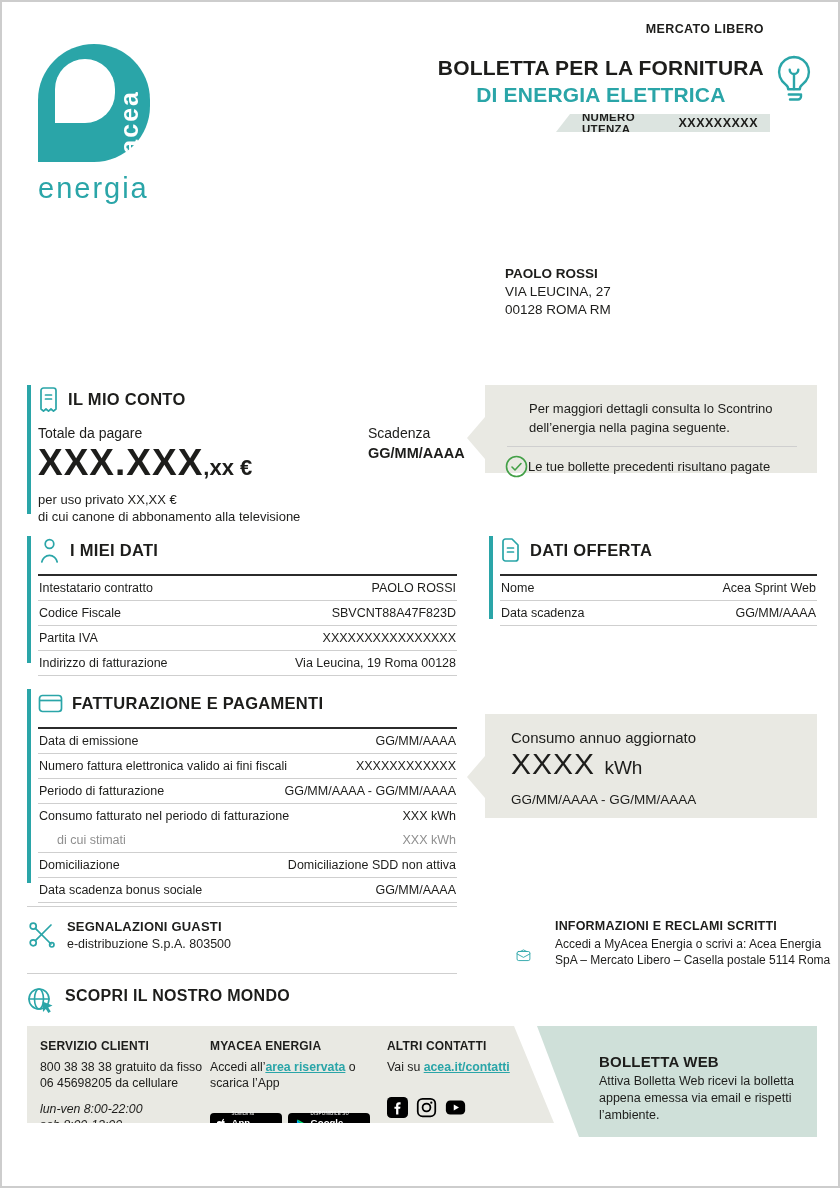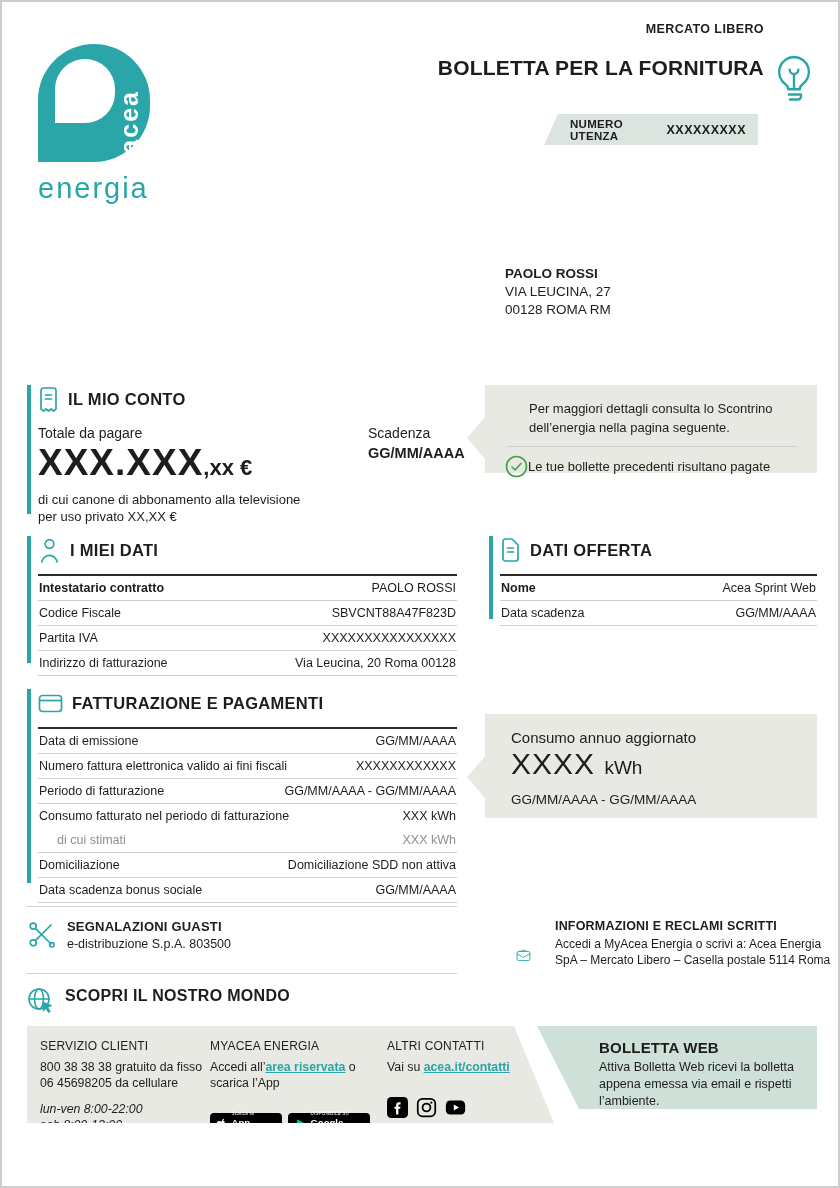--- a/index.html
+++ b/index.html
@@ -138,6 +138,7 @@
   <div class="market">MERCATO LIBERO</div>
   <div class="doc-title">
     <div class="l1">BOLLETTA PER LA FORNITURA</div>
+    <div class="l2">DI ENERGIA ELETTRICA</div>
   </div>
   <svg class="bulb" viewBox="0 0 44 56" fill="none" stroke="#2aa5a8" stroke-width="2.4" stroke-linecap="round" stroke-linejoin="round">
     <path d="M22 3a15 15 0 0 1 8.4 27.4c-1.6 1.1-2.6 2.9-2.6 4.8H16.2c0-1.9-1-3.7-2.6-4.8A15 15 0 0 1 22 3z"></path>

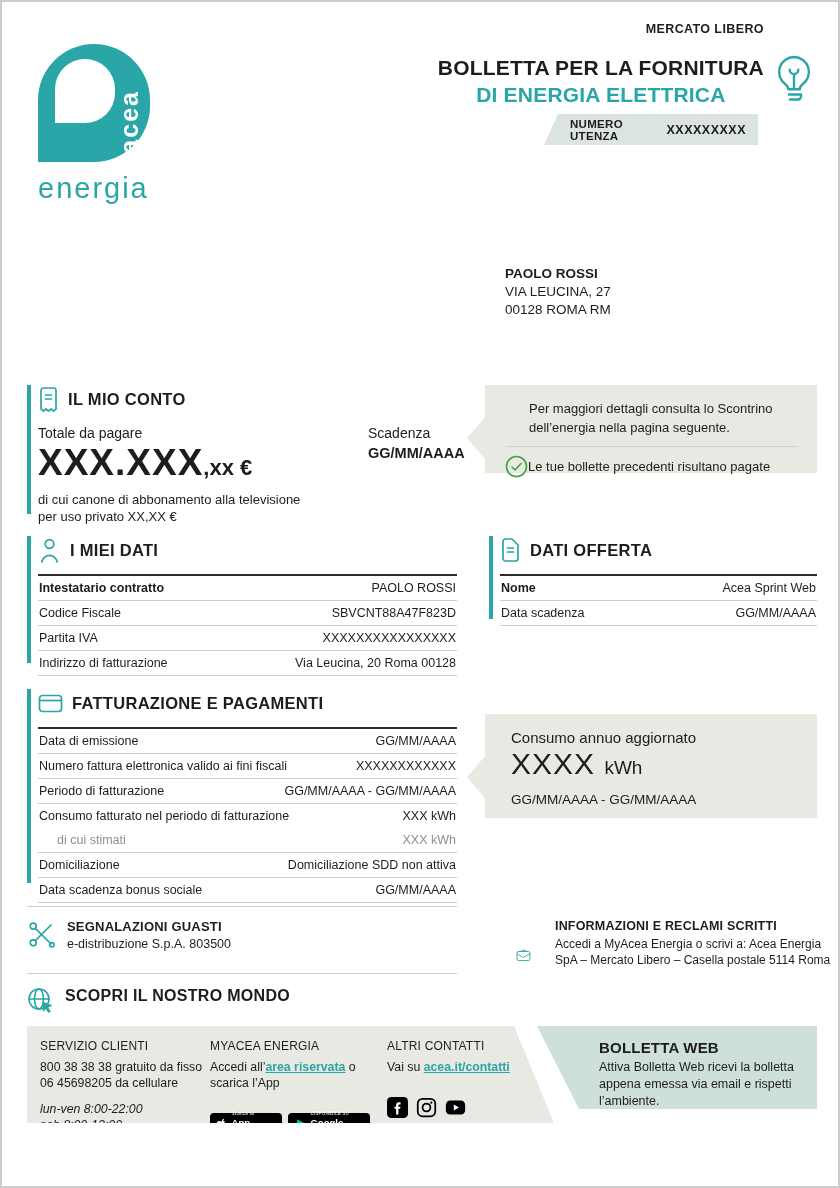--- a/index.html
+++ b/index.html
@@ -29,7 +29,7 @@
   .doc-title{position:absolute;top:52px;right:74px;text-align:center;font-weight:bold;font-size:21px;line-height:27px;letter-spacing:.2px}
   .doc-title .l2{color:var(--teal)}
   .bulb{position:absolute;top:52px;right:22px;width:44px;height:56px}
-  .utenza{position:absolute;top:112px;right:80px;width:214px;height:31px;background:var(--banner);
+  .utenza{position:absolute;top:112px;right:68px;width:214px;height:18px;background:var(--banner);
           clip-path:polygon(14px 0,100% 0,100% 100%,0 100%);
           display:flex;align-items:center;padding:0 12px 0 26px}
   .utenza .lab{font-size:11.5px;font-weight:bold;letter-spacing:.3px}

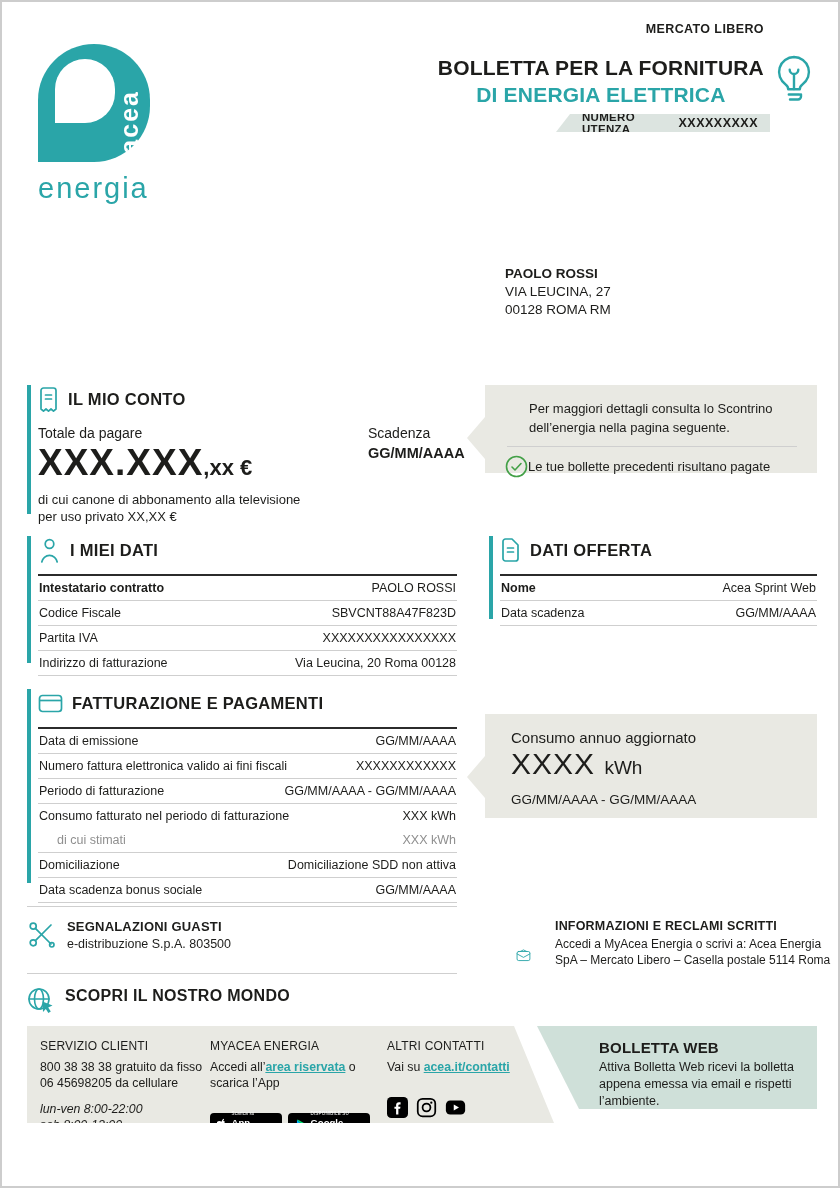--- a/index.html
+++ b/index.html
@@ -168,8 +168,8 @@
       <div class="total-label">Totale da pagare</div>
       <div class="amount"><span>XXX.XXX</span><span class="cents">,xx €</span></div>
       <div class="conto-note">
+        <div>per uso privato XX,XX €</div>
         <div>di cui canone di abbonamento alla televisione</div>
-        <div>per uso privato XX,XX €</div>
       </div>
       <div class="scadenza">
         <div class="lab">Scadenza</div>

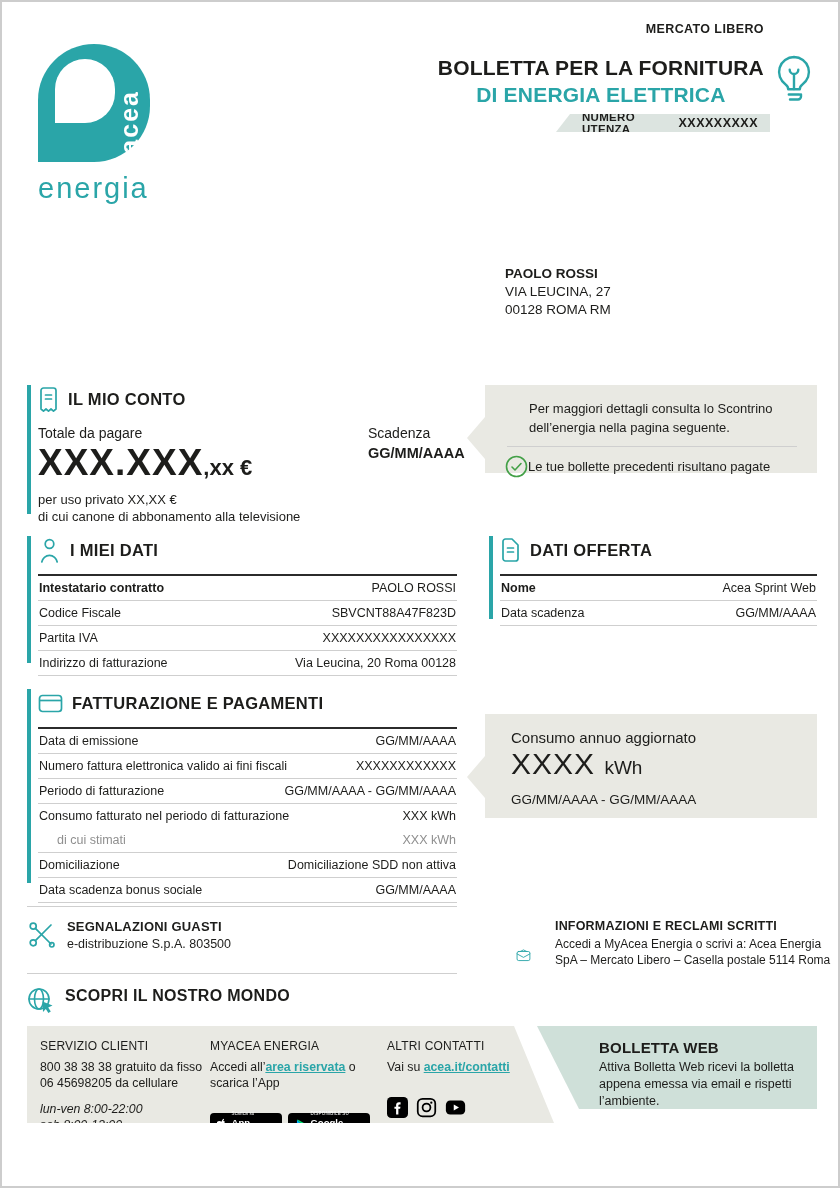--- a/index.html
+++ b/index.html
@@ -78,7 +78,7 @@
   #fatturazione{left:25px;top:687px;width:430px;height:194px}
   .table{margin-top:10px;border-top:2px solid var(--dark)}
   .trow{display:flex;justify-content:space-between;align-items:center;padding:5px 1px;border-bottom:1px solid var(--line);font-size:12.5px;min-height:23px}
-  .trow .lab.b{font-weight:bold}
+  .trow .lab.b{font-weight:normal}
   .trow.nosep{border-bottom:none}
   .trow.muted .lab{color:var(--muted);padding-left:18px}
   .trow.muted .val{color:var(--muted)}

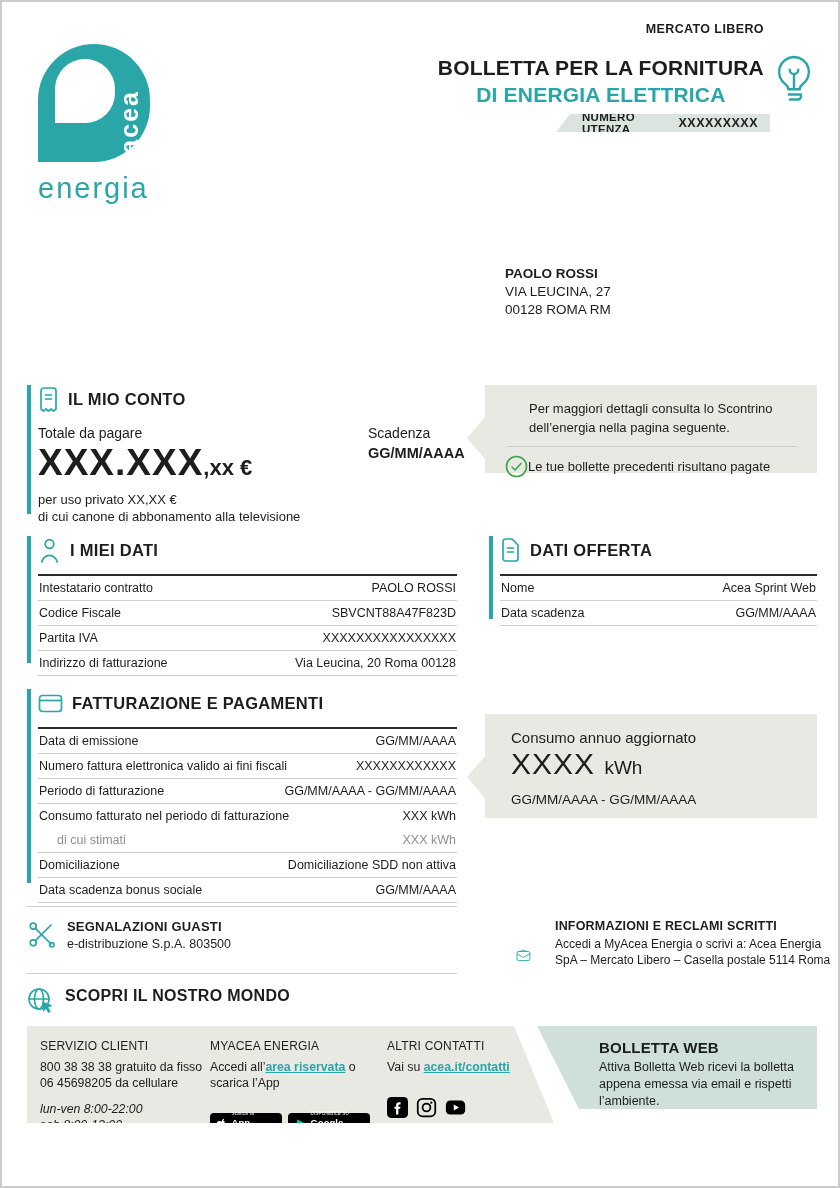--- a/index.html
+++ b/index.html
@@ -213,7 +213,7 @@
         </div>
       <div class="trow">
           <span class="lab">Indirizzo di fatturazione</span>
-          <span class="val">Via Leucina, 20 Roma 00128</span>
+          <span class="val">Via Leucina, 19 Roma 00128</span>
         </div>
     </div>
   </div>

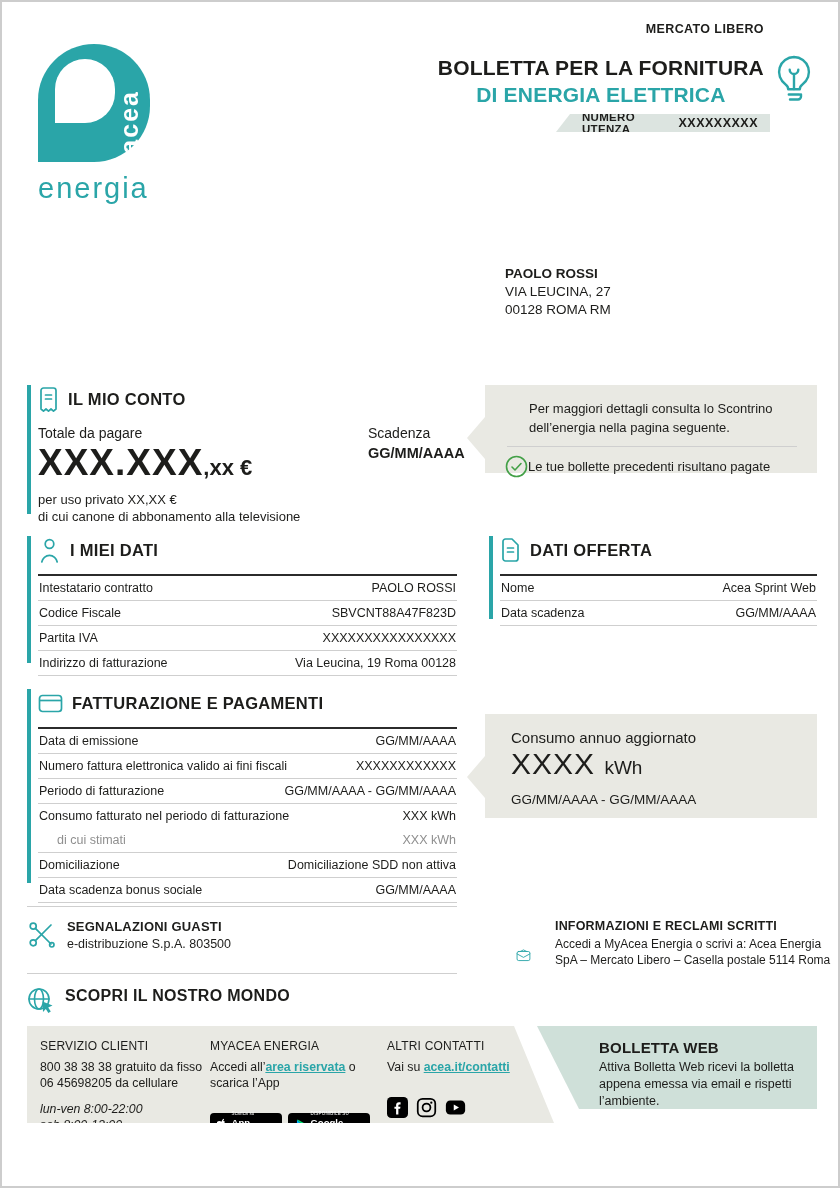--- a/index.html
+++ b/index.html
@@ -105,7 +105,7 @@
   .tealbox .txt{margin-top:3px;font-size:12.5px;line-height:17px}
 
   .fcol{position:absolute;top:13px}
-  .fcol .ttl{font-size:12px;font-weight:normal;letter-spacing:.2px;margin-bottom:6px}
+  .fcol .ttl{font-size:12px;font-weight:bold;letter-spacing:.2px;margin-bottom:6px}
   .fcol .ln{font-size:12.3px;line-height:16px}
   .fcol .hours{margin-top:10px;font-style:italic}
   #fcol1{left:13px;width:165px}

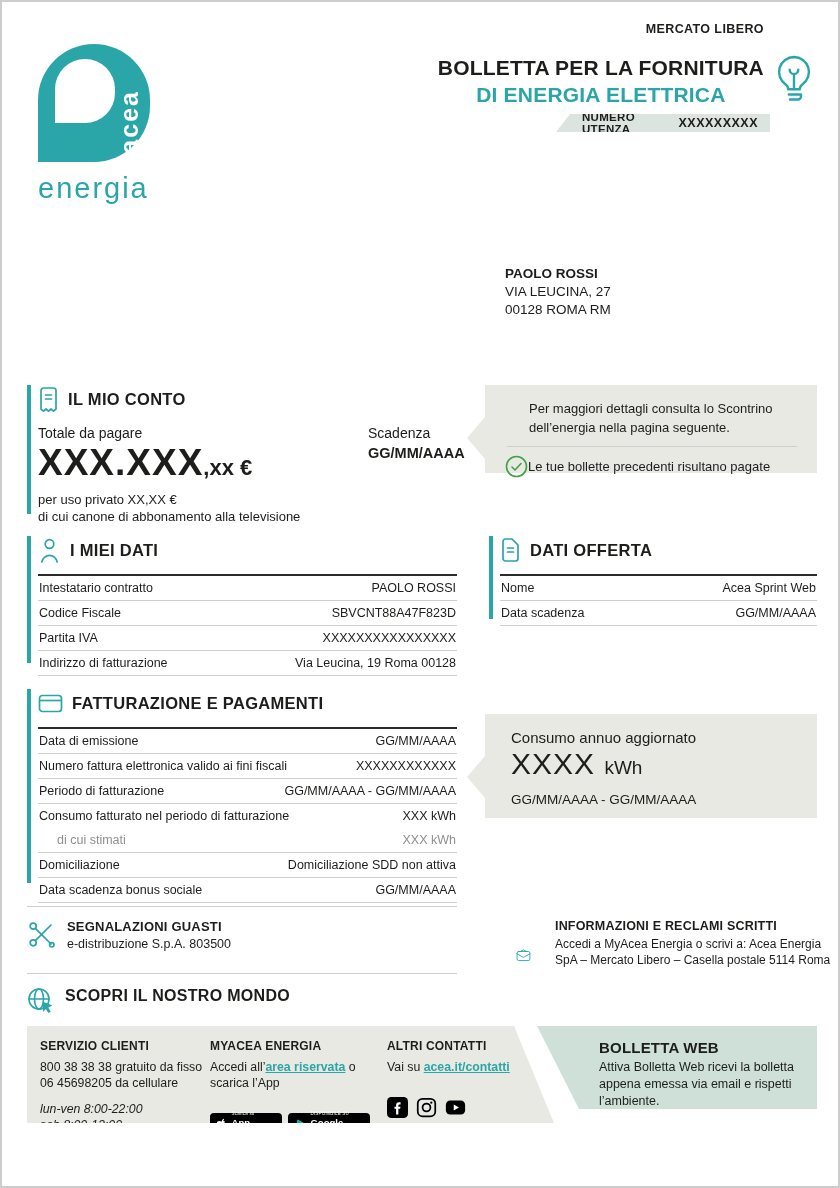--- a/index.html
+++ b/index.html
@@ -99,8 +99,8 @@
   #mondo .ttl{font-size:16px;font-weight:bold;letter-spacing:.3px}
   .graybox{position:absolute;left:25px;top:1024px;width:527px;height:97px;background:var(--boxgray);
            clip-path:polygon(0 0,487px 0,527px 100%,0 100%)}
-  .tealbox{position:absolute;left:535px;top:1024px;width:280px;height:83px;background:var(--boxteal);
-           clip-path:polygon(0 0,100% 0,100% 100%,42px 100%);padding:13px 14px 0 62px}
+  .tealbox{position:absolute;left:535px;top:1024px;width:280px;height:111px;background:var(--boxteal);
+           clip-path:polygon(0 0,100% 0,100% 100%,42px 100%);padding:27px 14px 0 62px}
   .tealbox .ttl{font-size:15px;font-weight:bold;letter-spacing:.2px}
   .tealbox .txt{margin-top:3px;font-size:12.5px;line-height:17px}
 

